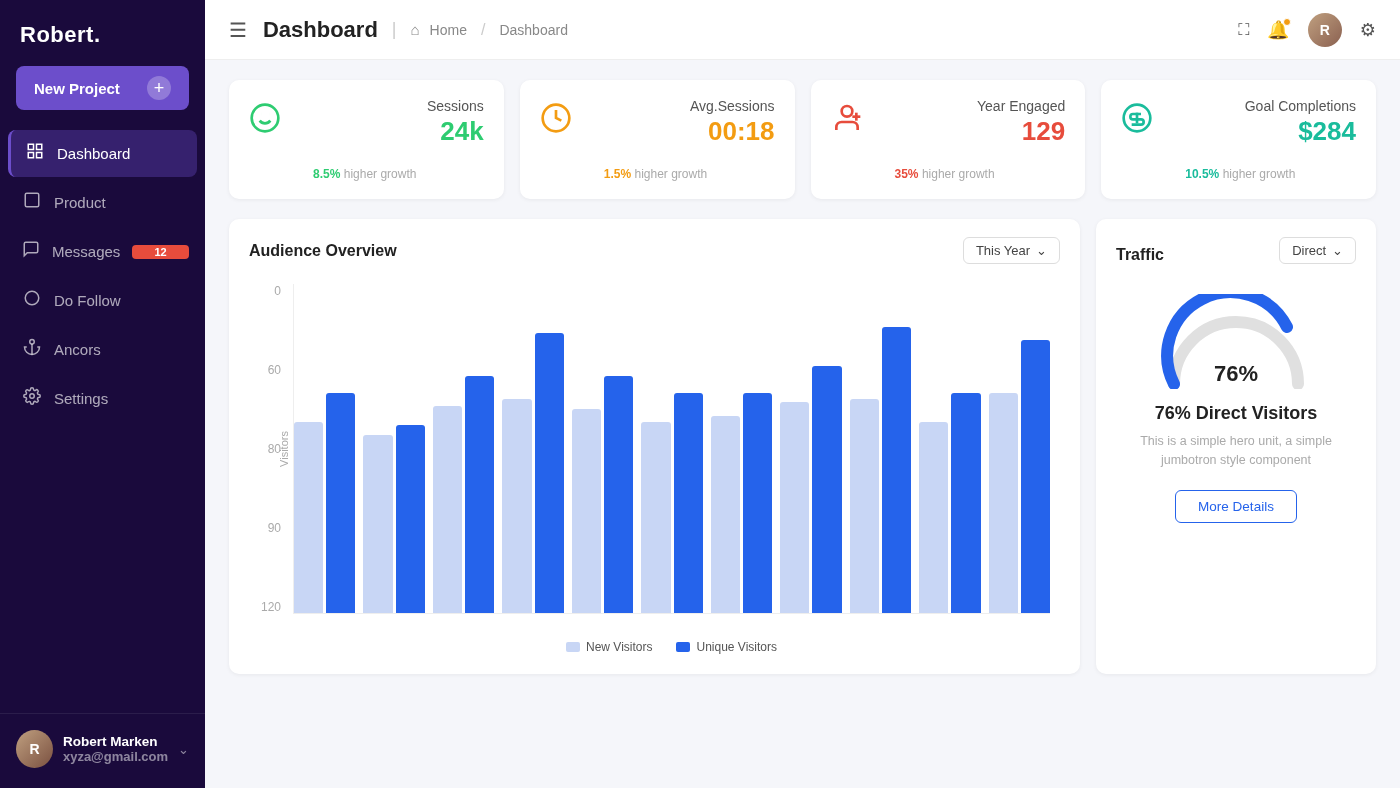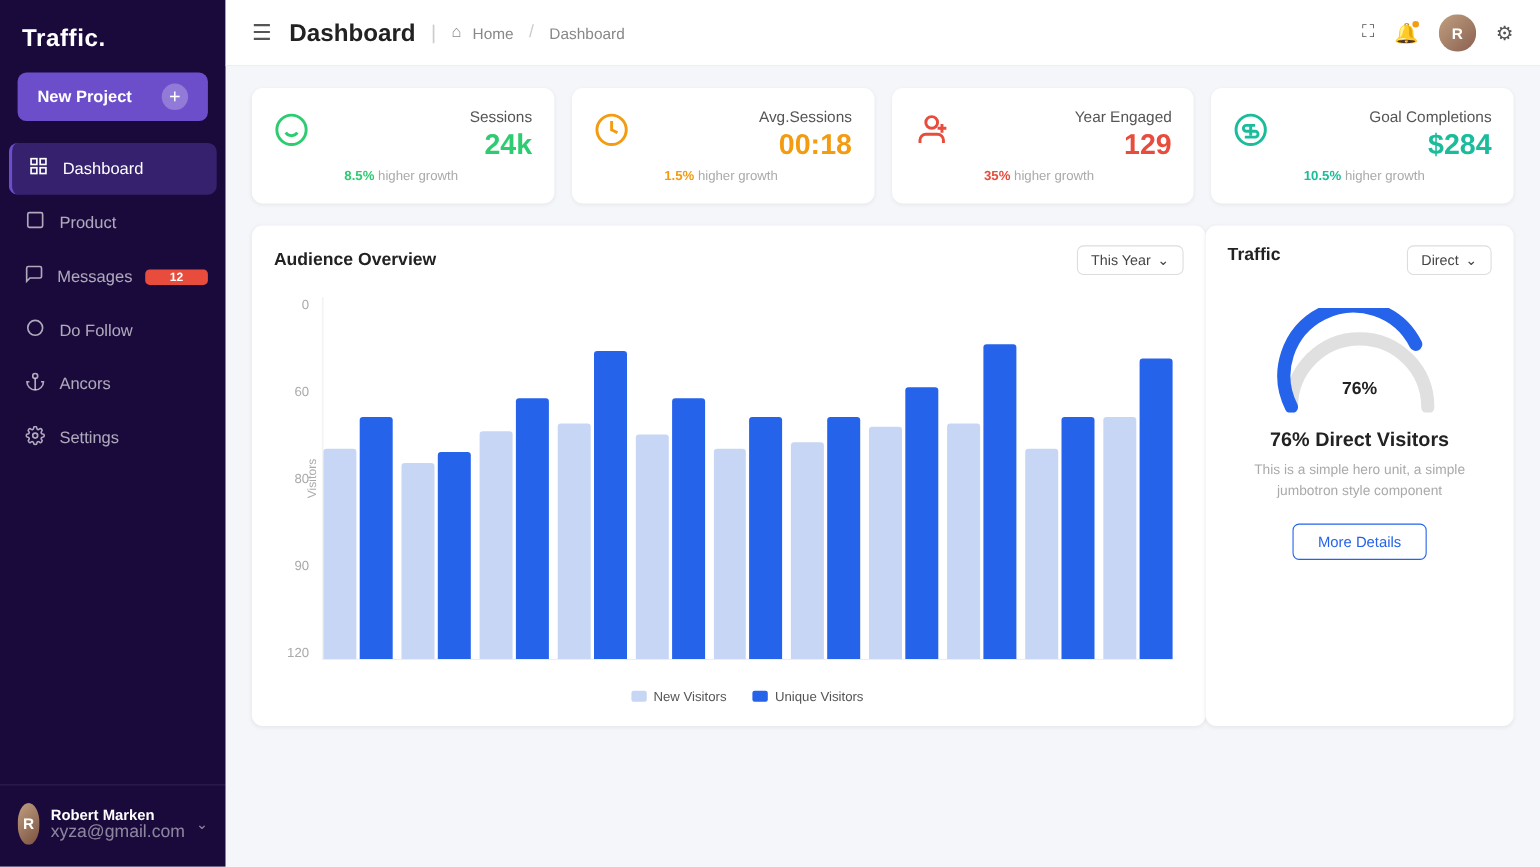--- a/index.html
+++ b/index.html
@@ -328,7 +328,7 @@
 <body>
 
 <aside class="sidebar">
-  <div class="sidebar-logo">Traffic.</div>
+  <div class="sidebar-logo">Robert.</div>
   <button class="new-project-btn">
     <span>New Project</span>
     <span class="plus-circle">+</span>

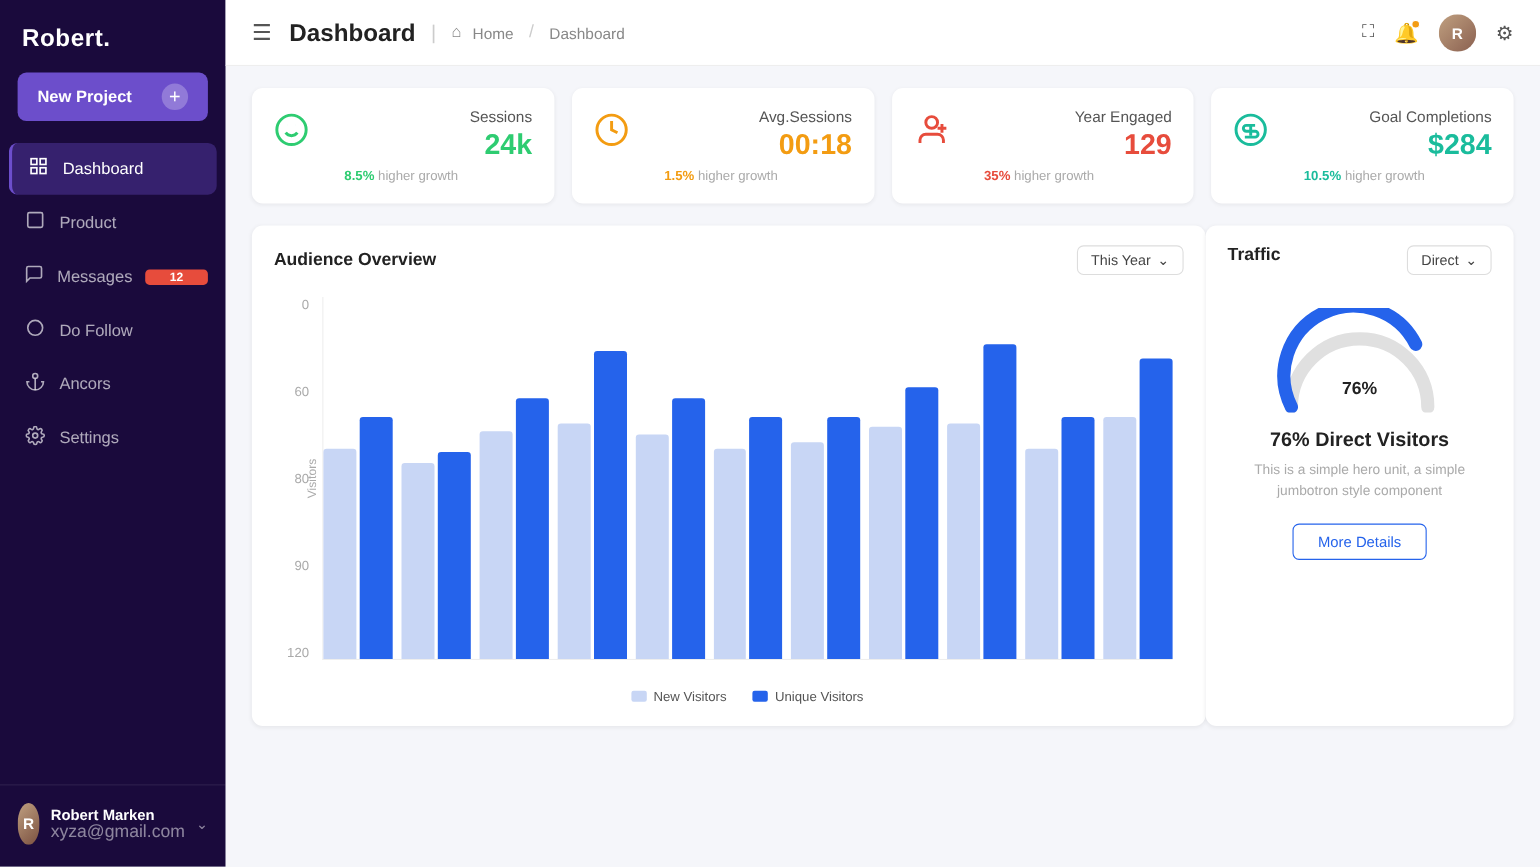--- a/index.html
+++ b/index.html
@@ -177,7 +177,7 @@
     .stat-body { flex: 1; }
     .stat-label { font-size: 14px; color: #555; font-weight: 500; text-align: right; }
     .stat-value { font-size: 26px; font-weight: 700; text-align: right; margin-top: 2px; }
-    .stat-growth { font-size: 12px; margin-top: 6px; }
+    .stat-growth { font-size: 12px; margin-top: 20px; }
     .stat-growth .pct { font-weight: 700; }
 
     

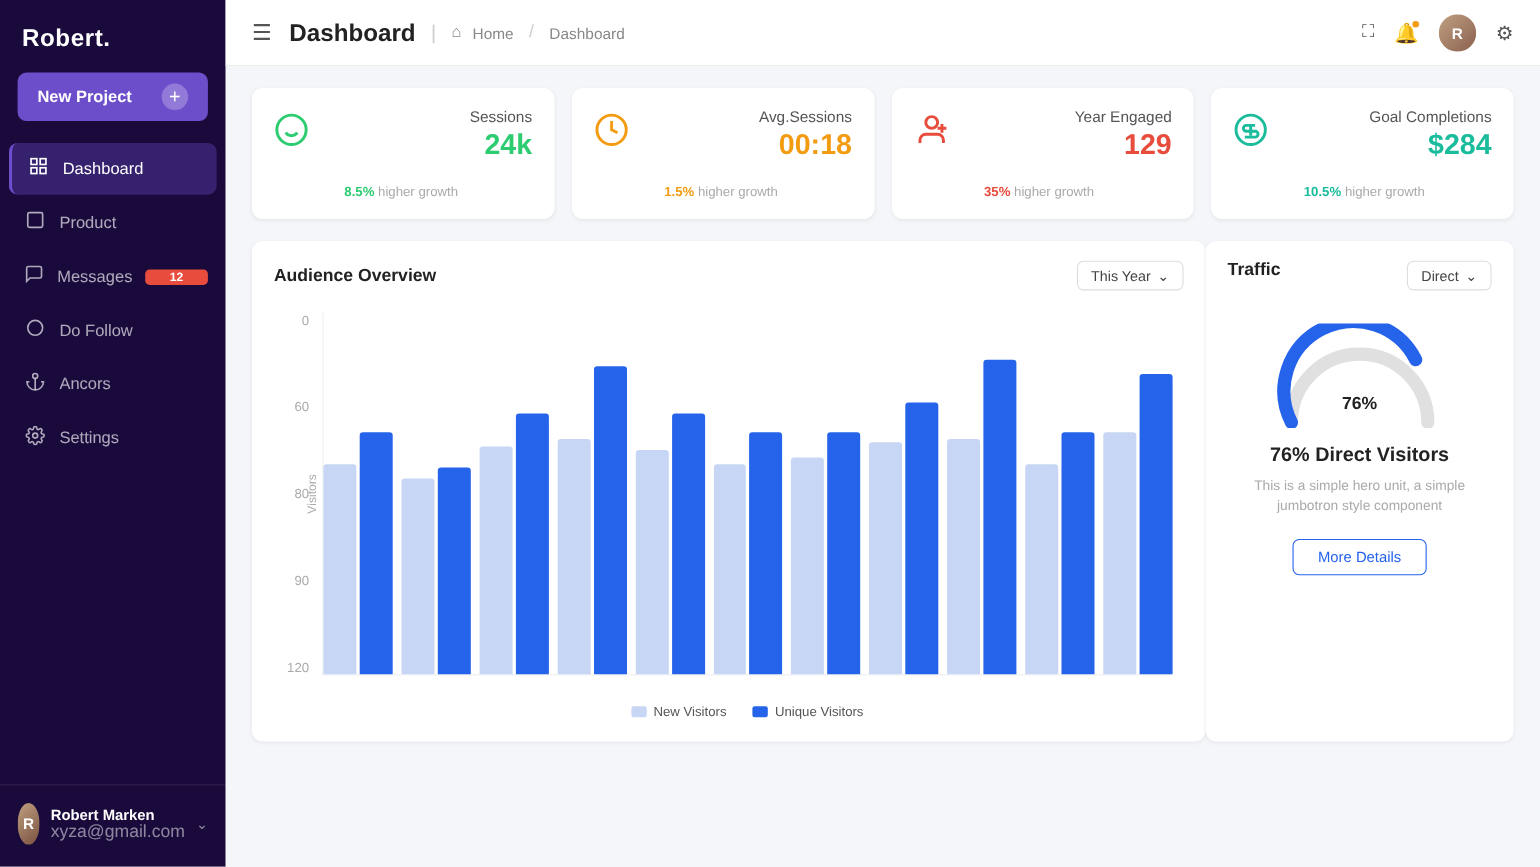--- a/index.html
+++ b/index.html
@@ -184,7 +184,7 @@
     .main-grid {
       display: grid;
       grid-template-columns: 1fr 280px;
-      gap: 0;
+      gap: 16px;
     }
     .audience-card {
       background: #fff;

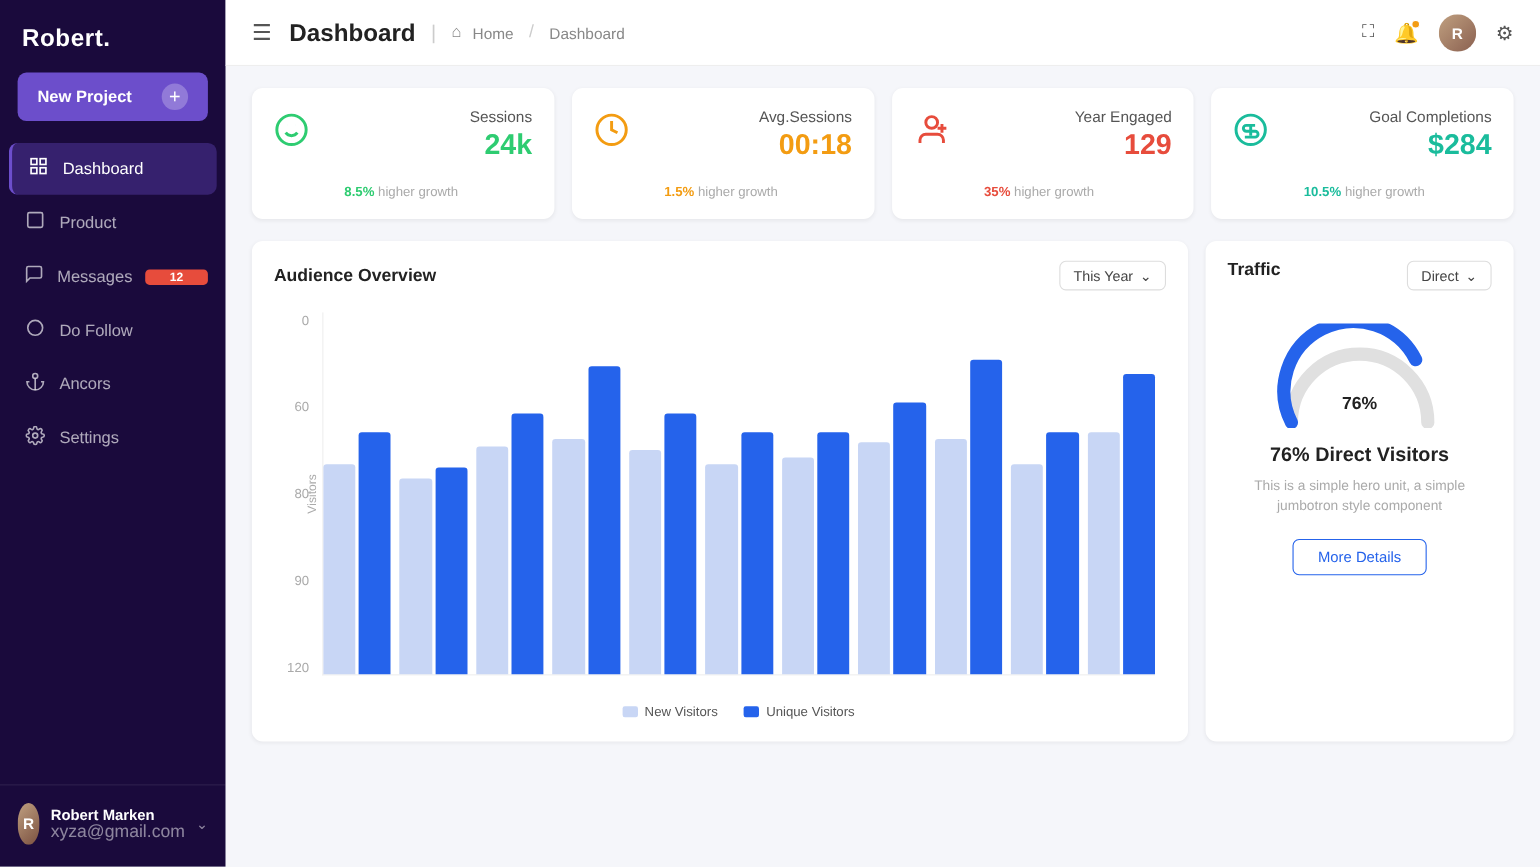--- a/index.html
+++ b/index.html
@@ -288,7 +288,7 @@
     .traffic-card-header {
       width: 100%;
       display: flex;
-      align-items: flex-start;
+      align-items: flex-end;
       justify-content: space-between;
       margin-bottom: 20px;
     }

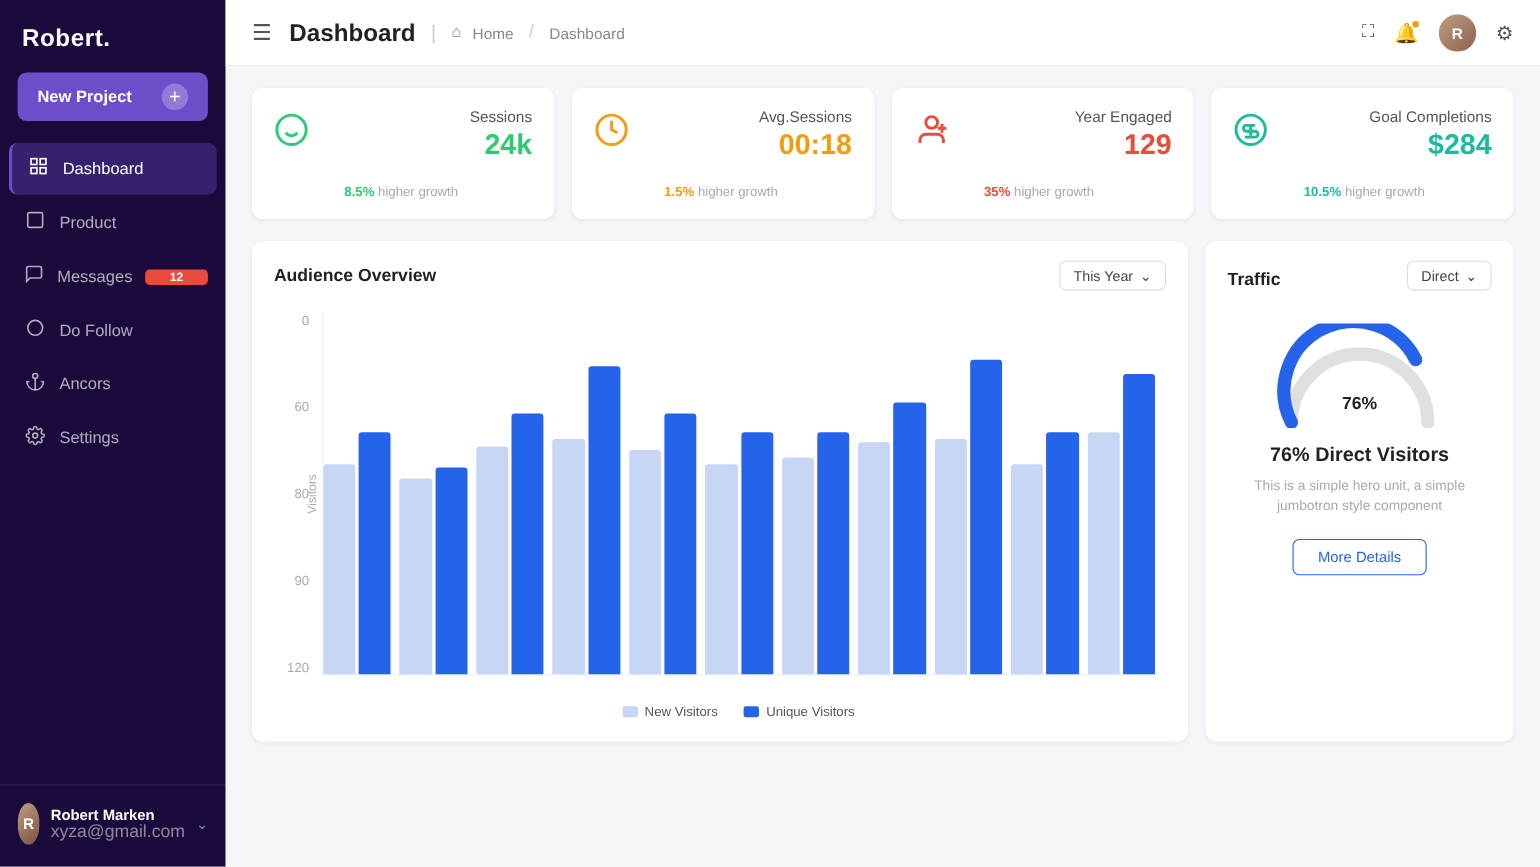--- a/index.html
+++ b/index.html
@@ -303,10 +303,10 @@
     .gauge-svg { width: 100%; height: 100%; }
     .gauge-pct {
       position: absolute;
-      bottom: 12px;
+      bottom: 2px;
       left: 50%;
       transform: translateX(-50%);
-      font-size: 16px;
+      font-size: 22px;
       font-weight: 700;
       color: #222;
     }

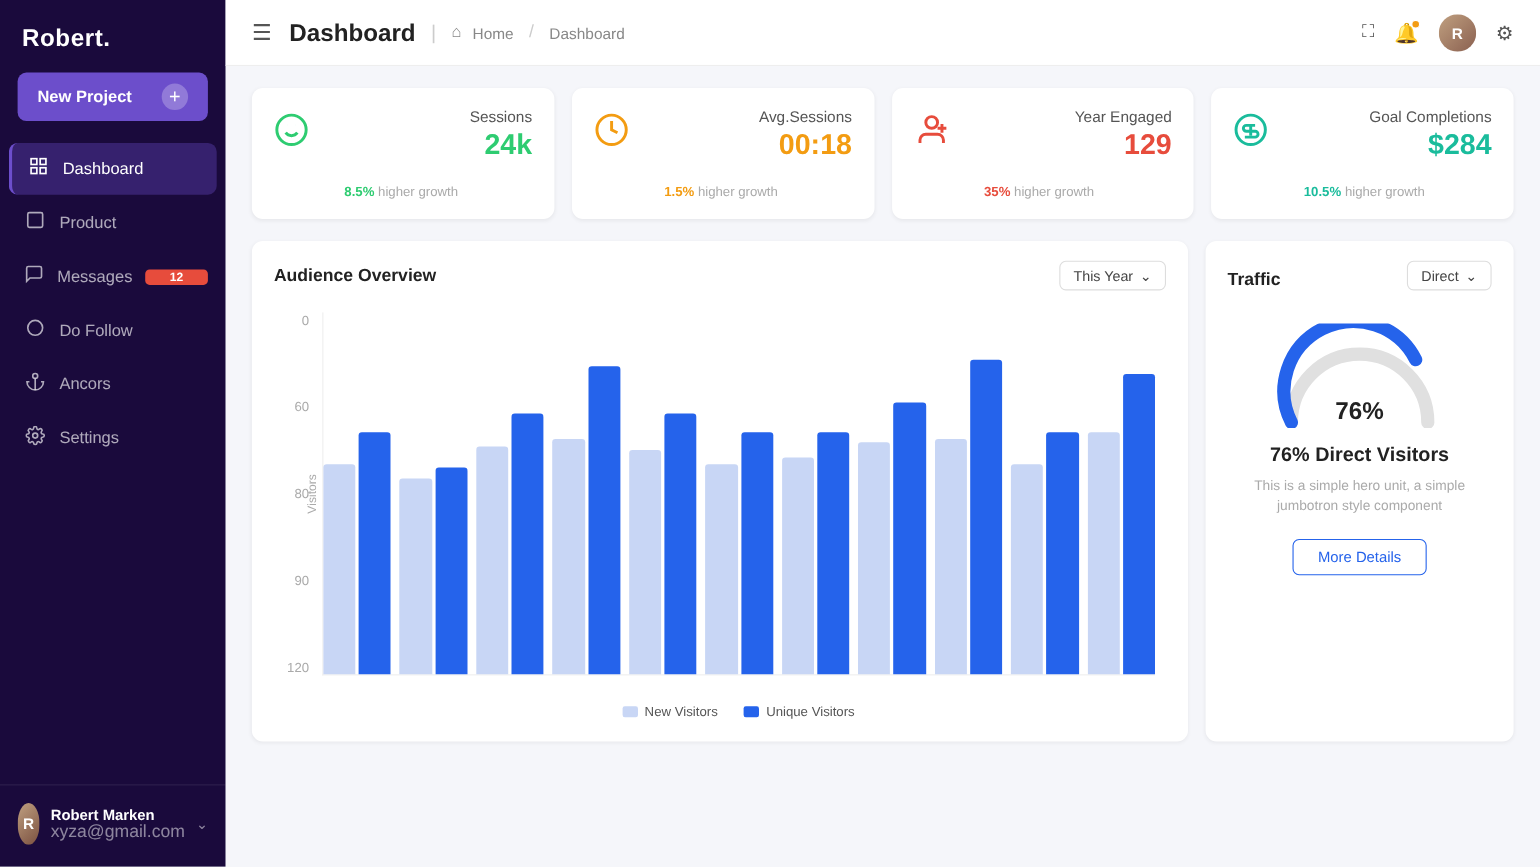--- a/index.html
+++ b/index.html
@@ -101,7 +101,7 @@
     }
     .sidebar-user-info { flex: 1; }
     .sidebar-user-name { color: #fff; font-size: 13.5px; font-weight: 600; }
-    .sidebar-user-email { color: rgba(255,255,255,0.5); font-size: 16px; }
+    .sidebar-user-email { color: rgba(255,255,255,0.5); font-size: 13px; font-weight: bold; }
     .sidebar-chevron { color: rgba(255,255,255,0.5); font-size: 13px; cursor: pointer; }
 
     

